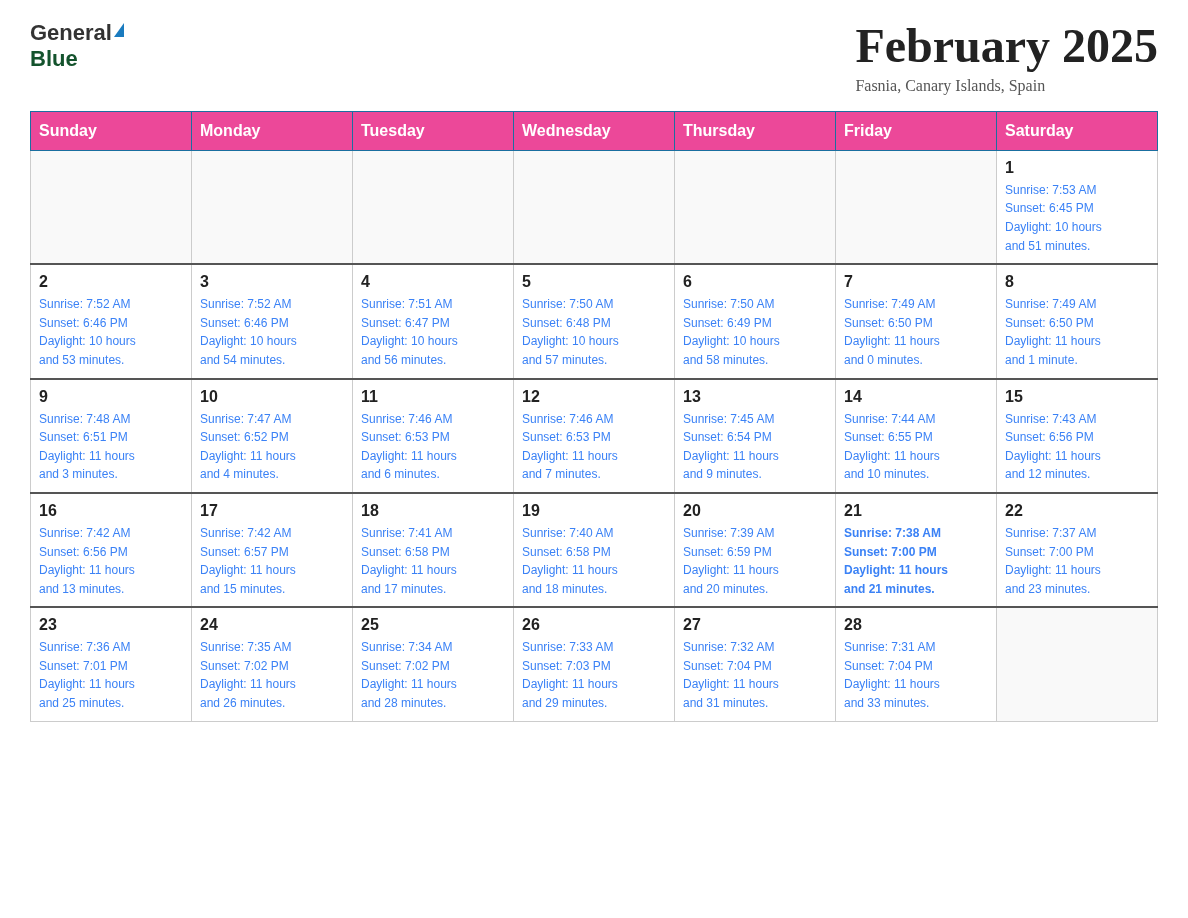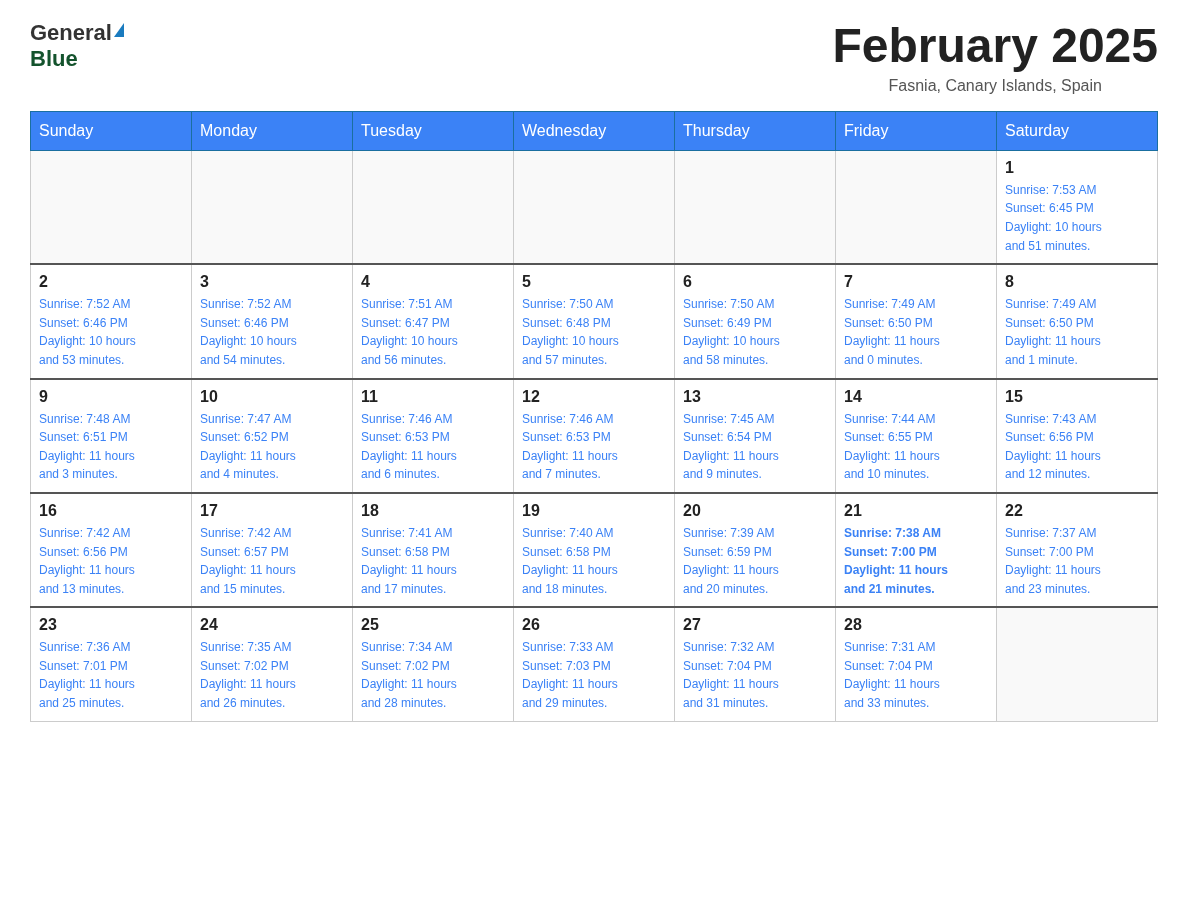--- a/index.html
+++ b/index.html
@@ -43,7 +43,8 @@
       top: -3px;
     }
     .title-block {
-      text-align: center;
+      text-align: left;
+      font-family: Liberation Serif, serif;
     }
     .month-title {
       font-size: 48px;

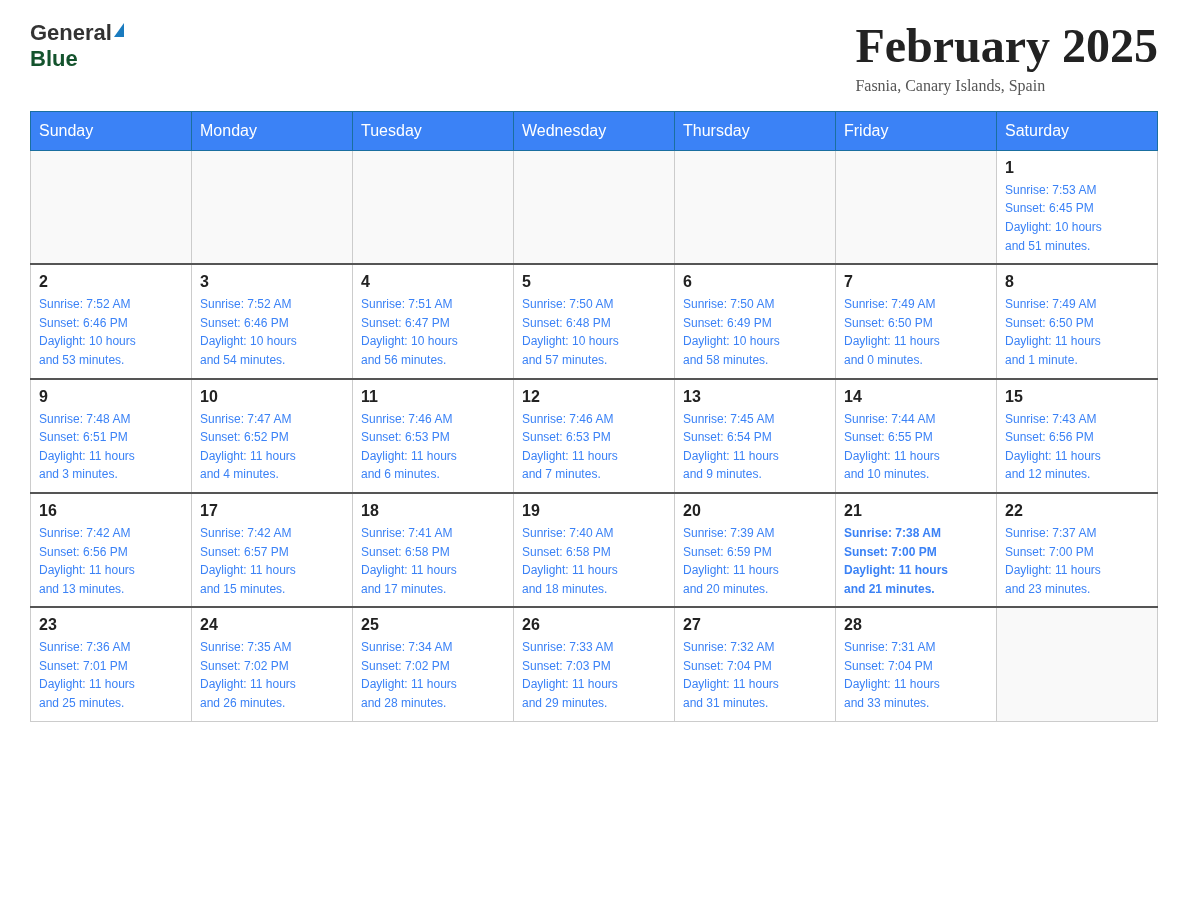--- a/index.html
+++ b/index.html
@@ -63,10 +63,10 @@
       border: 1px solid #bbb;
     }
     .calendar th {
-      background-color: #3b82f6;
+      background-color: #ec4899;
       color: #fff;
       font-size: 16px;
-      font-weight: normal;
+      font-weight: bold;
       padding: 10px 8px;
       text-align: left;
       border: 1px solid #1a6fa0;

